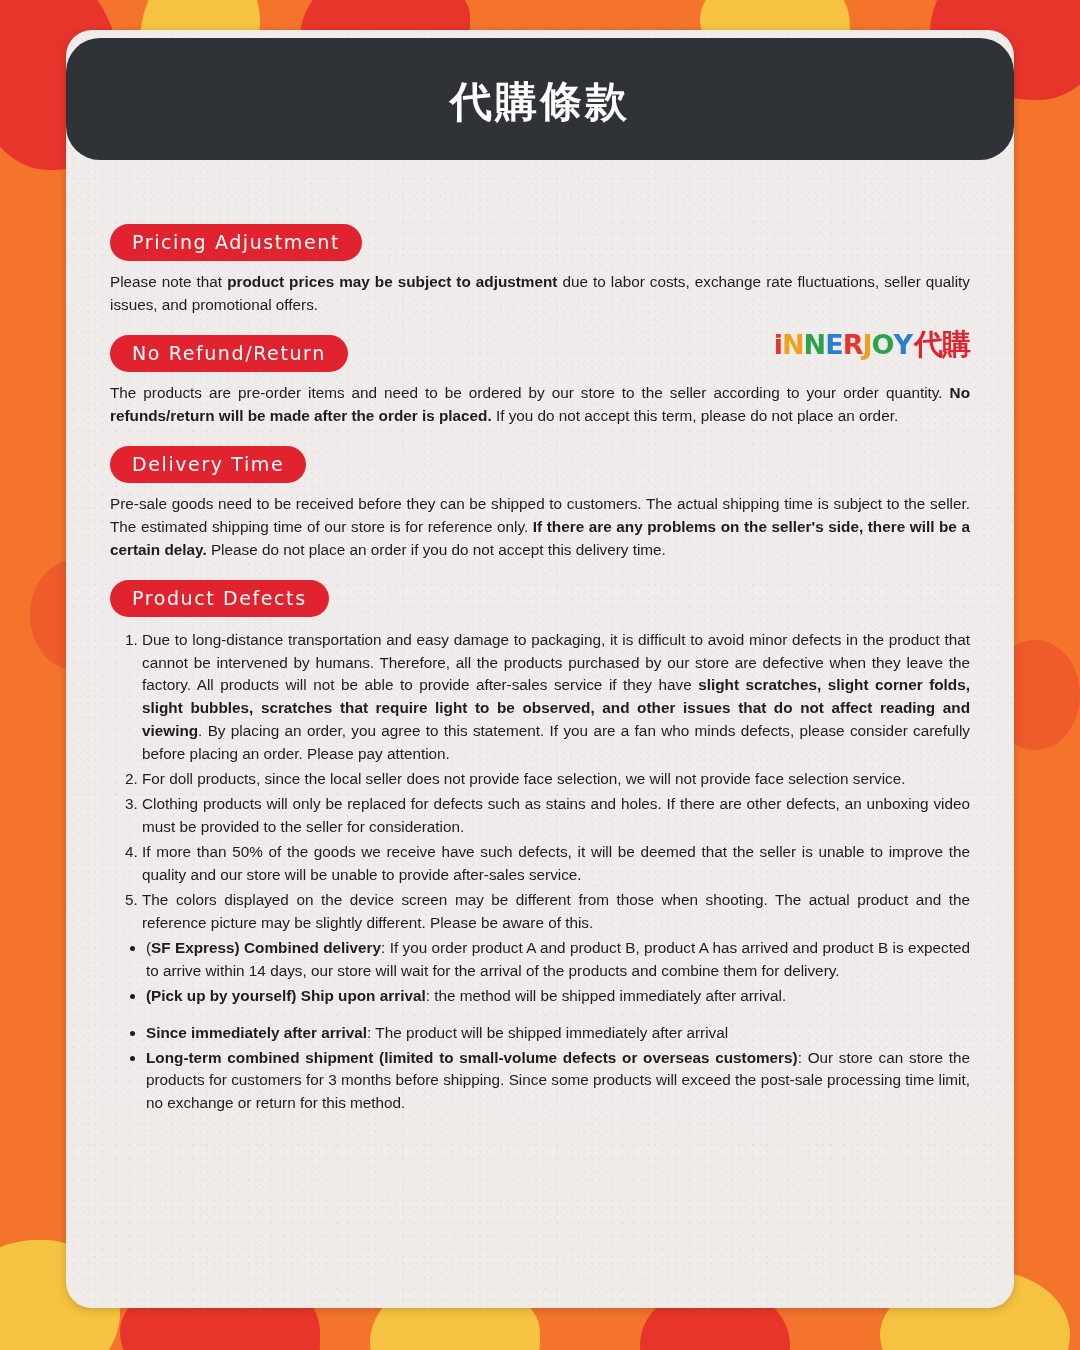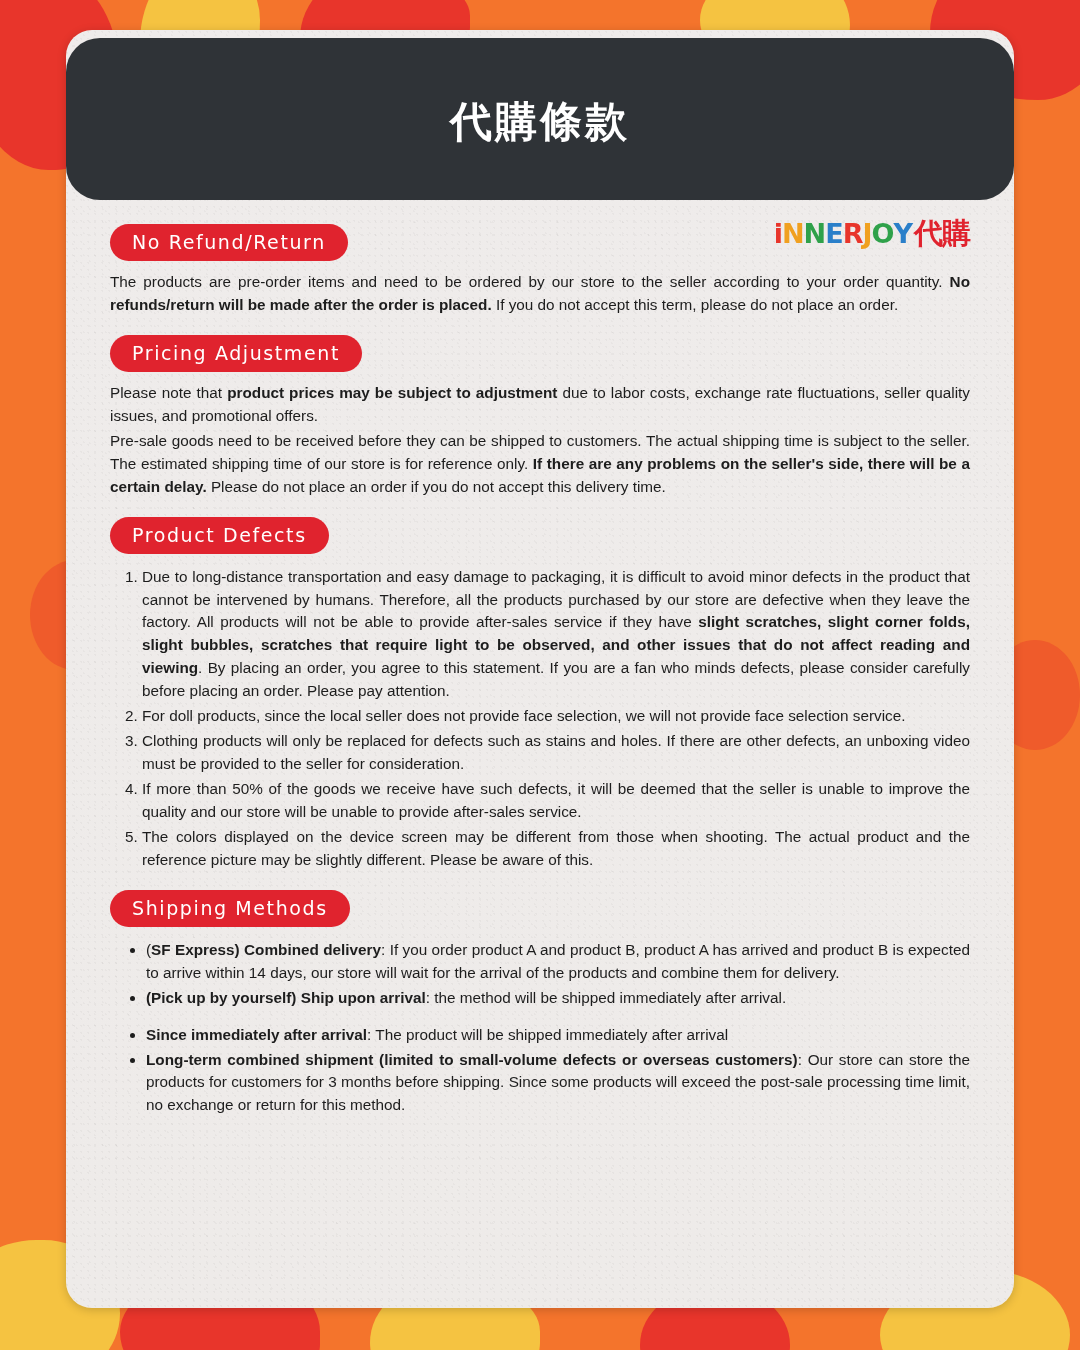--- a/index.html
+++ b/index.html
@@ -56,7 +56,7 @@
   .header {
     position: absolute;
     left: 66px; top: 38px;
-    width: 948px; height: 162px;
+    width: 948px; height: 122px;
     background: #2f3337;
     border-radius: 34px;
     color: #fff;

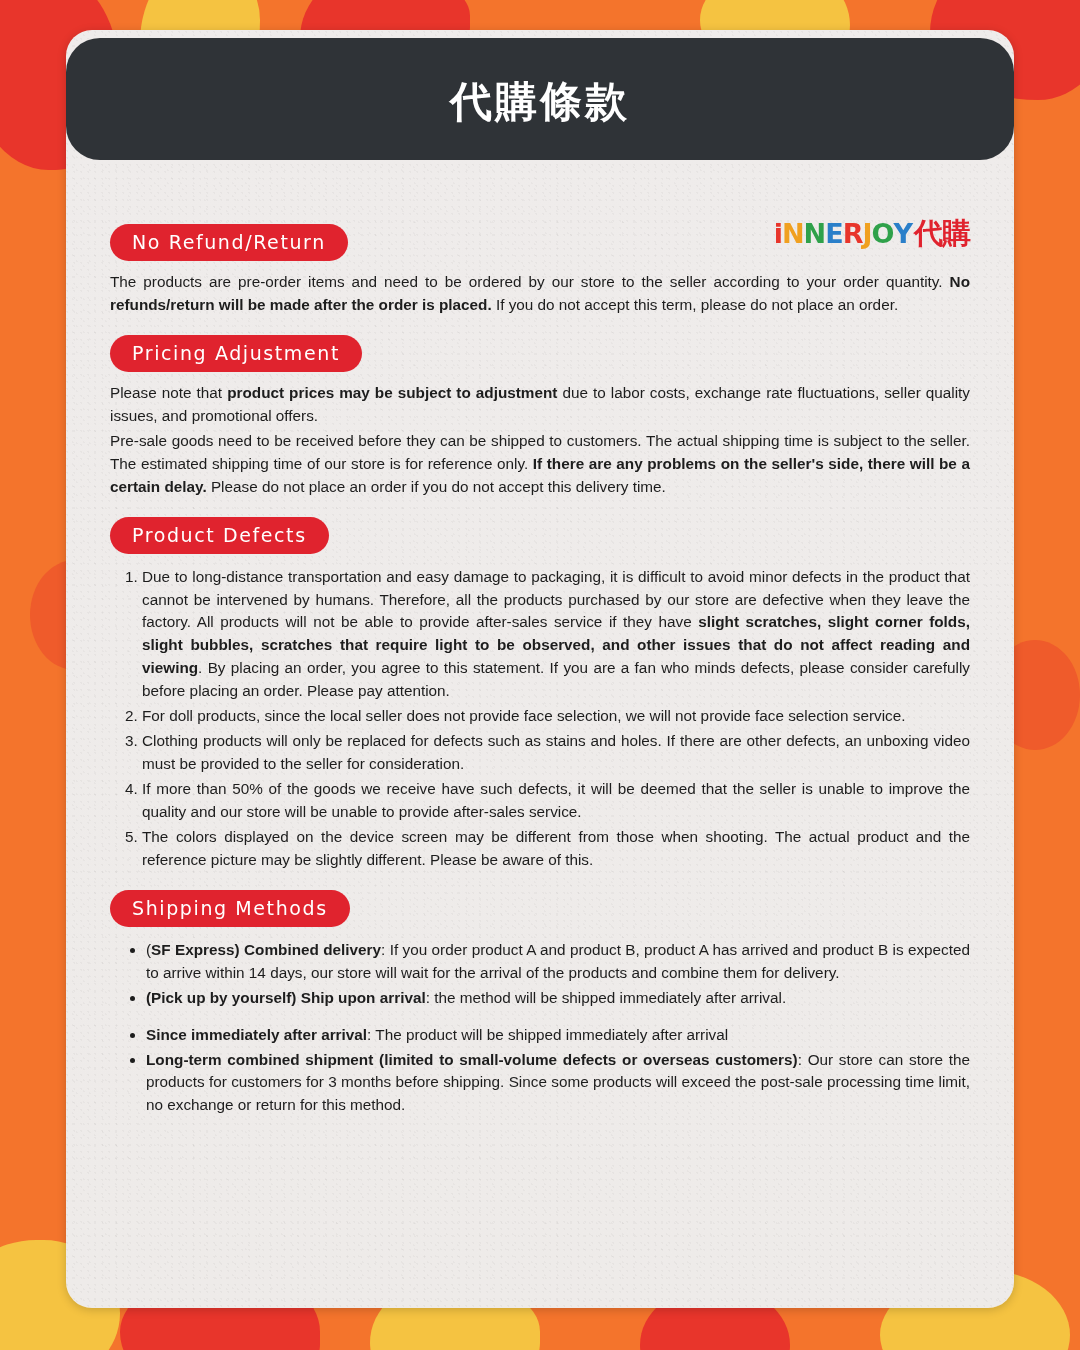--- a/index.html
+++ b/index.html
@@ -165,16 +165,16 @@
   <div id="sections-root">
       <div class="sec">
         <div class="pill-row">
+          <div class="pill">Pricing Adjustment</div>
+        </div>
+        <p class="body"><span>Please note that </span><b>product prices may be subject to adjustment</b><span> due to labor costs, exchange rate fluctuations, seller quality issues, and promotional offers.</span></p>
+      </div>
+      <div class="sec">
+        <div class="pill-row">
           <div class="pill">No Refund/Return</div>
           <div class="logo"><span class="l1">i</span><span class="l2">N</span><span class="l3">N</span><span class="l4">E</span><span class="l5">R</span><span class="l6">J</span><span class="l7">O</span><span class="l8">Y</span><span class="cn">代購</span></div>
         </div>
         <p class="body"><span>The products are pre-order items and need to be ordered by our store to the seller according to your order quantity. </span><b>No refunds/return will be made after the order is placed.</b><span> If you do not accept this term, please do not place an order.</span></p>
-      </div>
-      <div class="sec">
-        <div class="pill-row">
-          <div class="pill">Pricing Adjustment</div>
-        </div>
-        <p class="body"><span>Please note that </span><b>product prices may be subject to adjustment</b><span> due to labor costs, exchange rate fluctuations, seller quality issues, and promotional offers.</span></p>
       </div>
       <div class="sec">
         <p class="body"><span>Pre-sale goods need to be received before they can be shipped to customers. The actual shipping time is subject to the seller. The estimated shipping time of our store is for reference only. </span><b>If there are any problems on the seller's side, there will be a certain delay.</b><span> Please do not place an order if you do not accept this delivery time.</span></p>

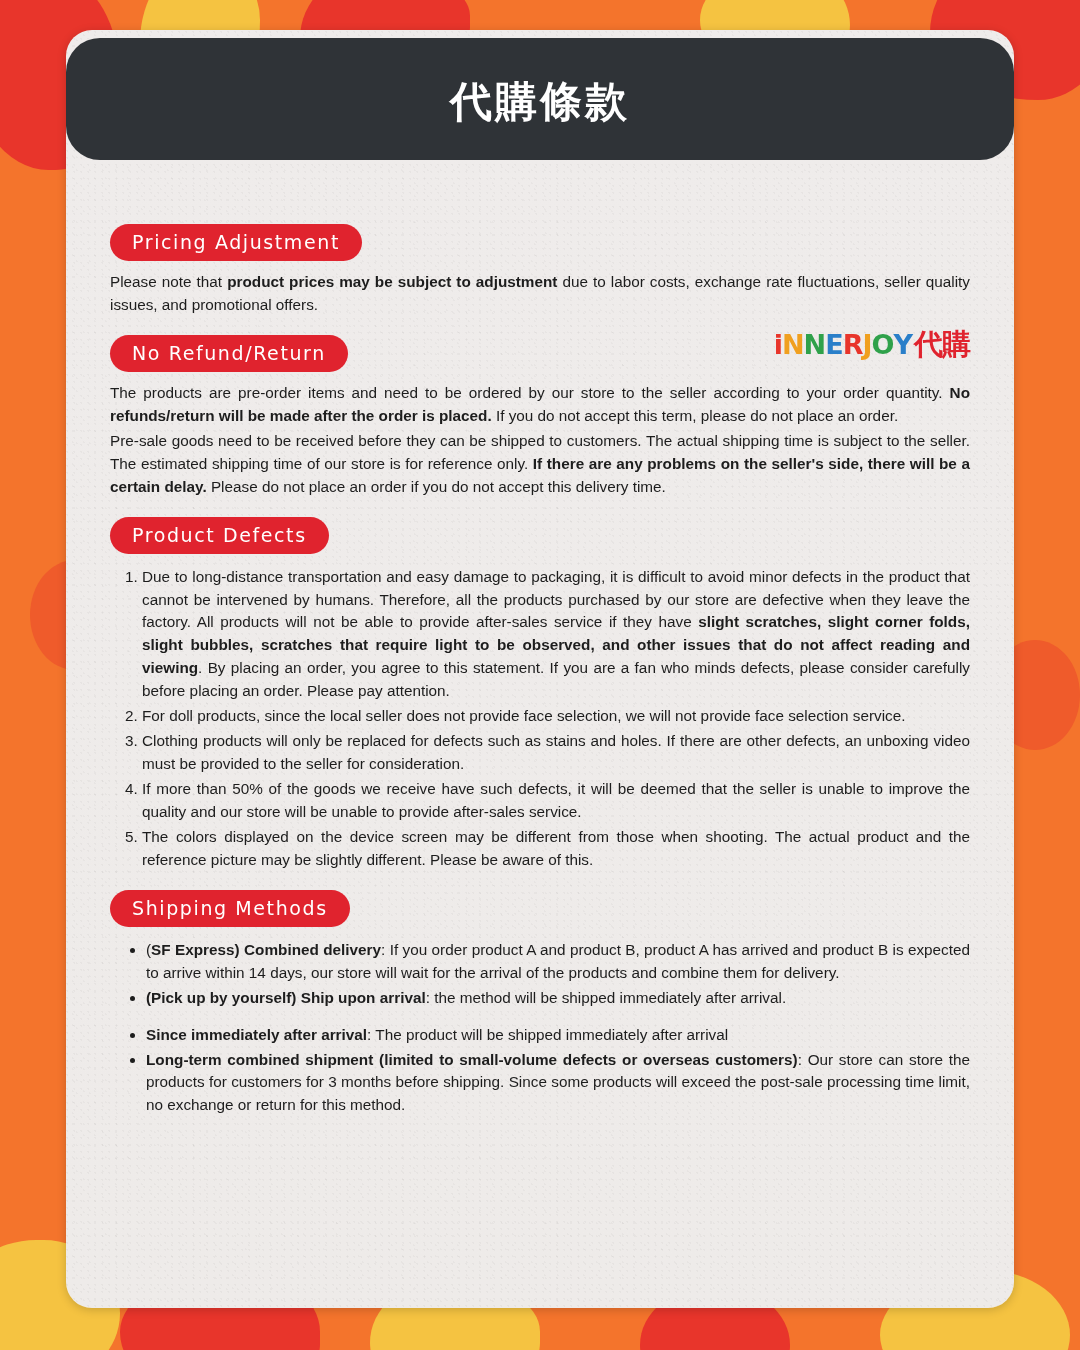--- a/index.html
+++ b/index.html
@@ -177,6 +177,9 @@
         <p class="body"><span>The products are pre-order items and need to be ordered by our store to the seller according to your order quantity. </span><b>No refunds/return will be made after the order is placed.</b><span> If you do not accept this term, please do not place an order.</span></p>
       </div>
       <div class="sec">
+        <div class="pill-row">
+          <div class="pill">Delivery Time</div>
+        </div>
         <p class="body"><span>Pre-sale goods need to be received before they can be shipped to customers. The actual shipping time is subject to the seller. The estimated shipping time of our store is for reference only. </span><b>If there are any problems on the seller's side, there will be a certain delay.</b><span> Please do not place an order if you do not accept this delivery time.</span></p>
       </div>
       <div class="sec">

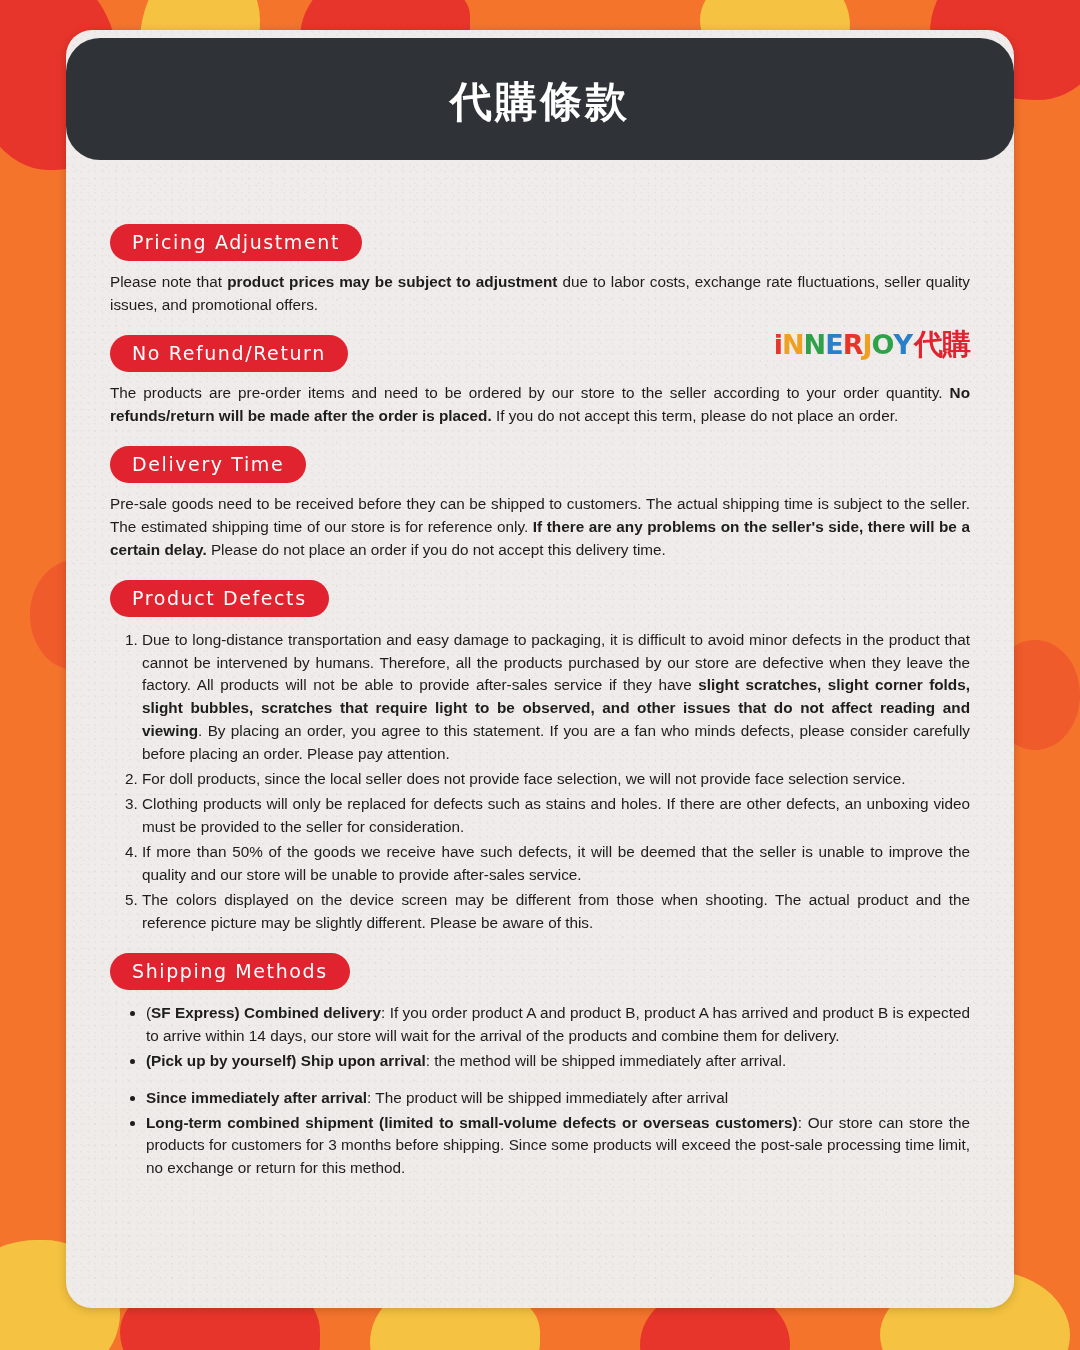--- a/index.html
+++ b/index.html
@@ -195,9 +195,6 @@
         </ol>
       </div>
       <div class="sec">
-        <div class="pill-row">
-          <div class="pill">Shipping Methods</div>
-        </div>
         <ul>
           <li><span>(</span><b>SF Express) Combined delivery</b><span>: If you order product A and product B, product A has arrived and product B is expected to arrive within 14 days, our store will wait for the arrival of the products and combine them for delivery.</span></li>
           <li><b>(Pick up by yourself) Ship upon arrival</b><span>: the method will be shipped immediately after arrival.</span></li>

